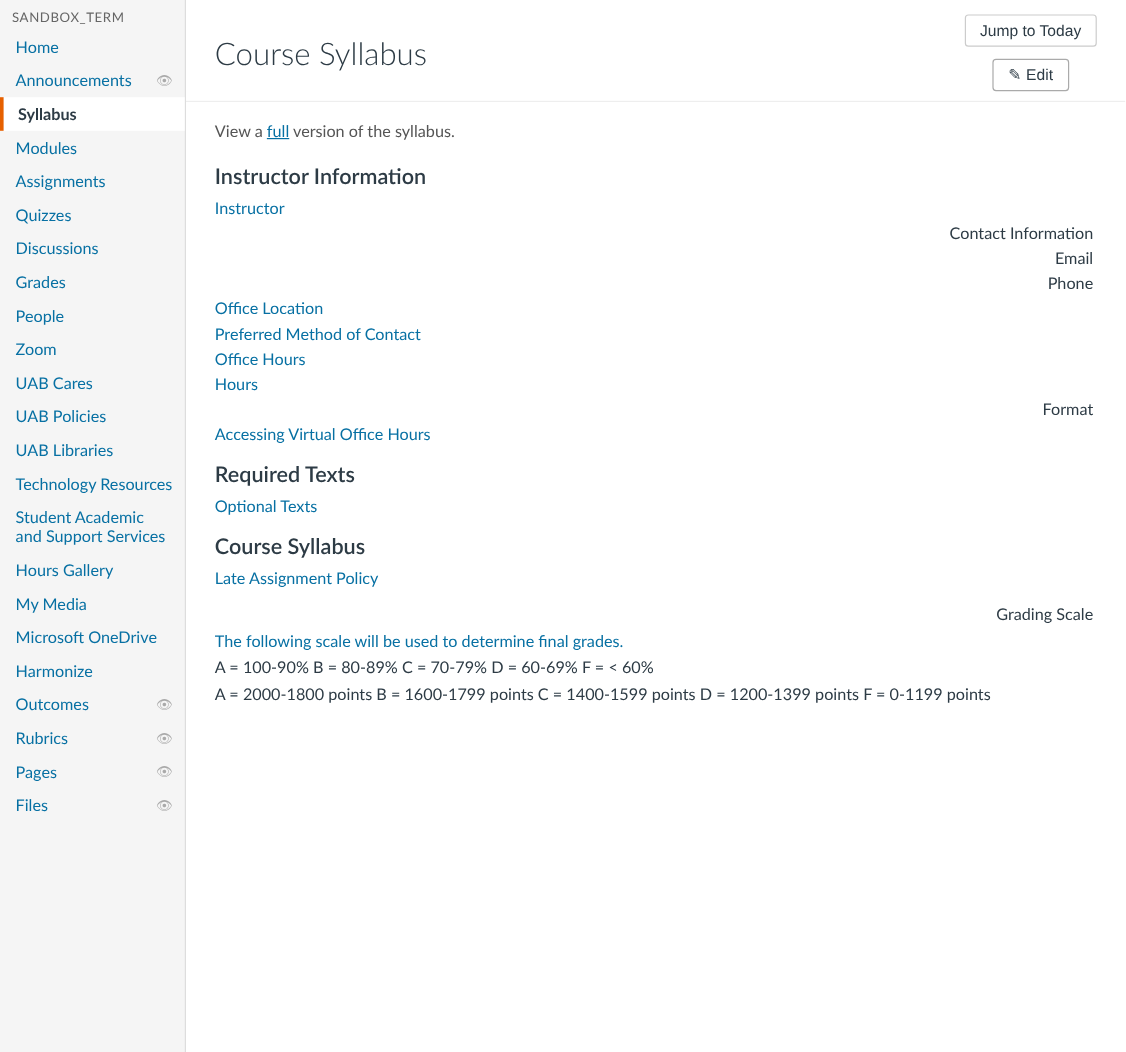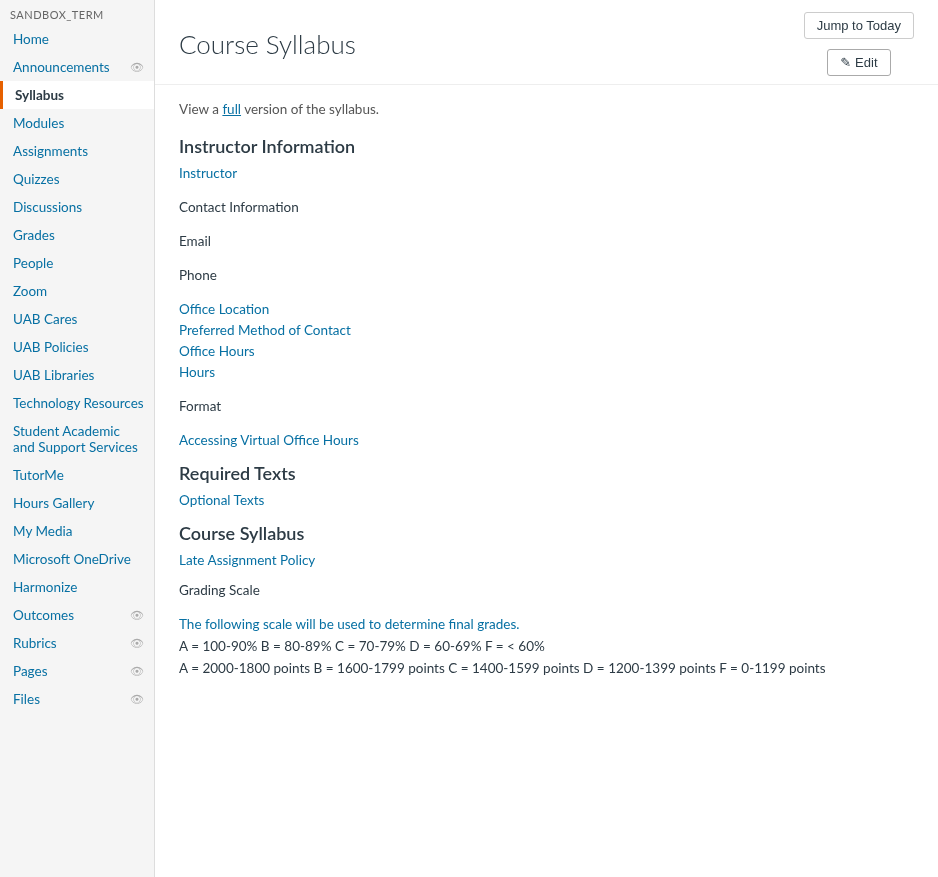--- a/index.html
+++ b/index.html
@@ -126,8 +126,9 @@
     .static-text {
       font-size: 13.5px;
       color: #2d3b45;
-      margin: 18px 0;
+      margin: 5px 0;
       display: block;
+      text-align: right;
     }
     .grading-scale-text {
       font-size: 13.5px;

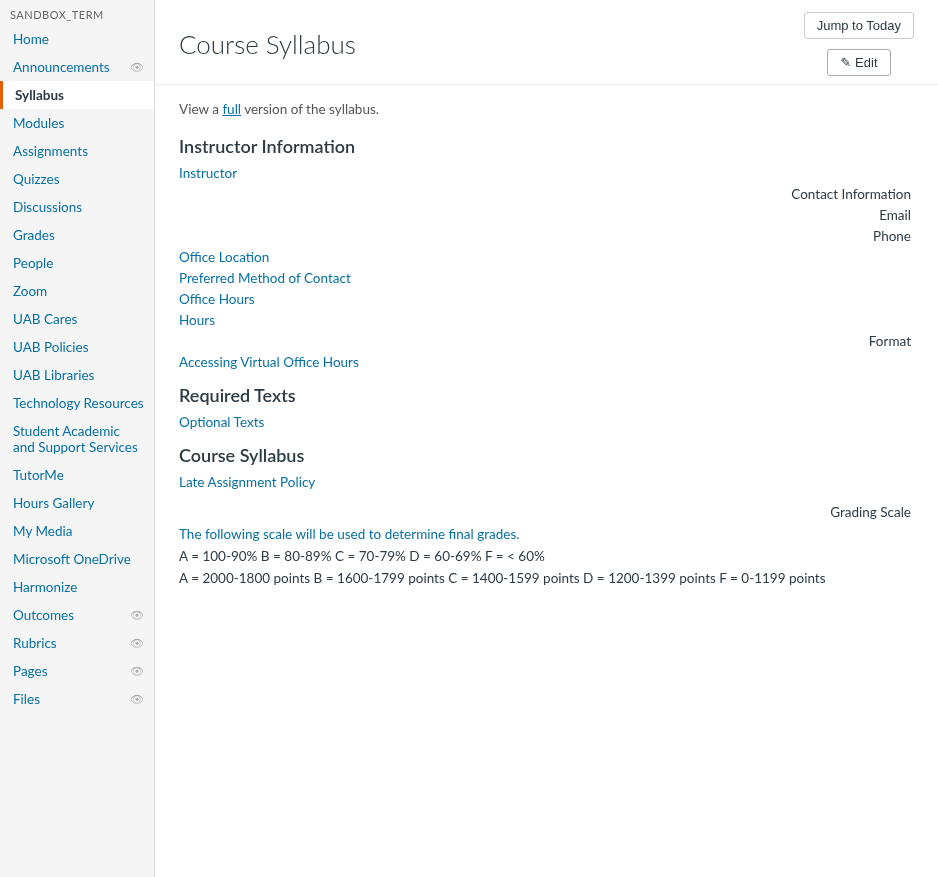--- a/index.html
+++ b/index.html
@@ -192,9 +192,6 @@
       </div>
       <div class="sidebar-item">
         <span>Student Academic and Support Services</span>
-      </div>
-      <div class="sidebar-item">
-        <span>TutorMe</span>
       </div>
       <div class="sidebar-item">
         <span>Hours Gallery</span>

